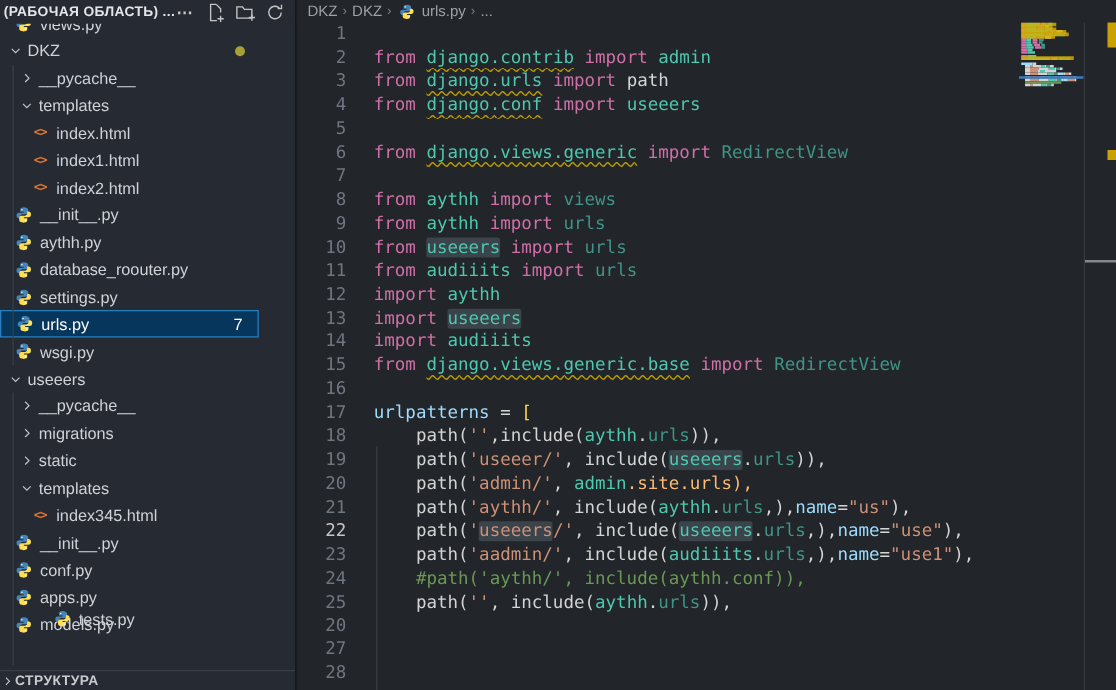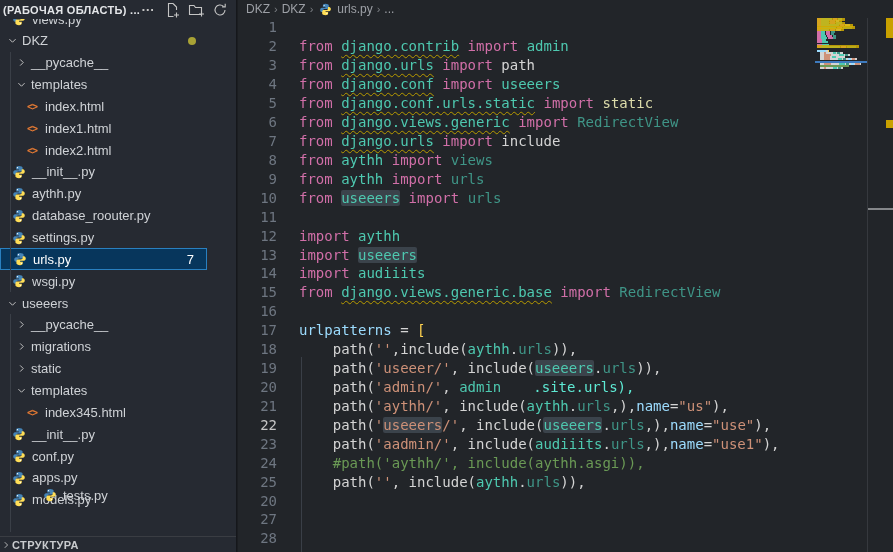--- a/index.html
+++ b/index.html
@@ -371,7 +371,6 @@
           </div>
           <div class="cl">
             <div class="ln">5</div>
-            <div class="ct"><span style="color: rgb(209, 111, 168);">from </span><span class="sq" style="color: rgb(78, 201, 176);">django.conf.urls.static</span><span style="color: rgb(212, 212, 212);"> </span><span style="color: rgb(209, 111, 168);">import</span><span style="color: rgb(212, 212, 212);"> </span><span style="color: rgb(220, 220, 170);">static</span></div>
           </div>
           <div class="cl">
             <div class="ln">6</div>

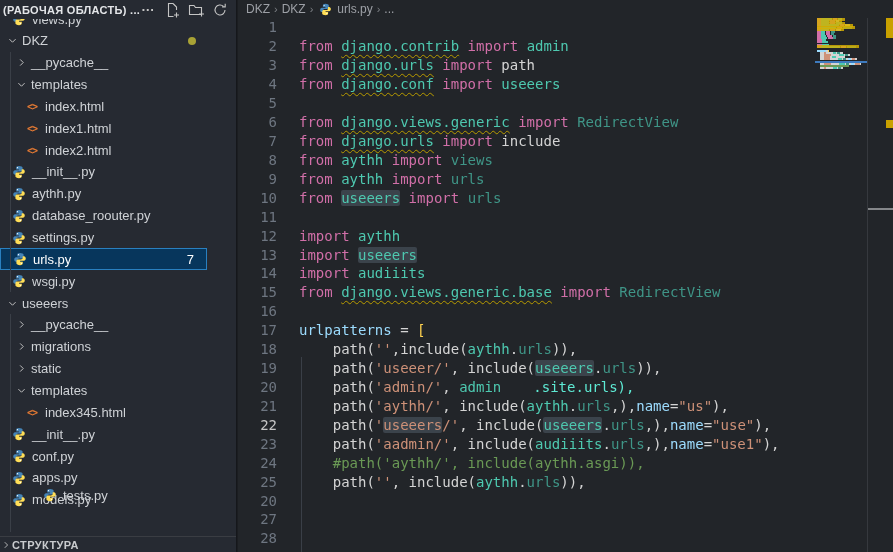--- a/index.html
+++ b/index.html
@@ -378,7 +378,6 @@
           </div>
           <div class="cl">
             <div class="ln">7</div>
-            <div class="ct"><span style="color: rgb(209, 111, 168);">from </span><span class="sq" style="color: rgb(78, 201, 176);">django.urls</span><span style="color: rgb(212, 212, 212);"> </span><span style="color: rgb(209, 111, 168);">import</span><span style="color: rgb(212, 212, 212);"> </span><span style="color: rgb(212, 212, 212);">include</span></div>
           </div>
           <div class="cl">
             <div class="ln">8</div>

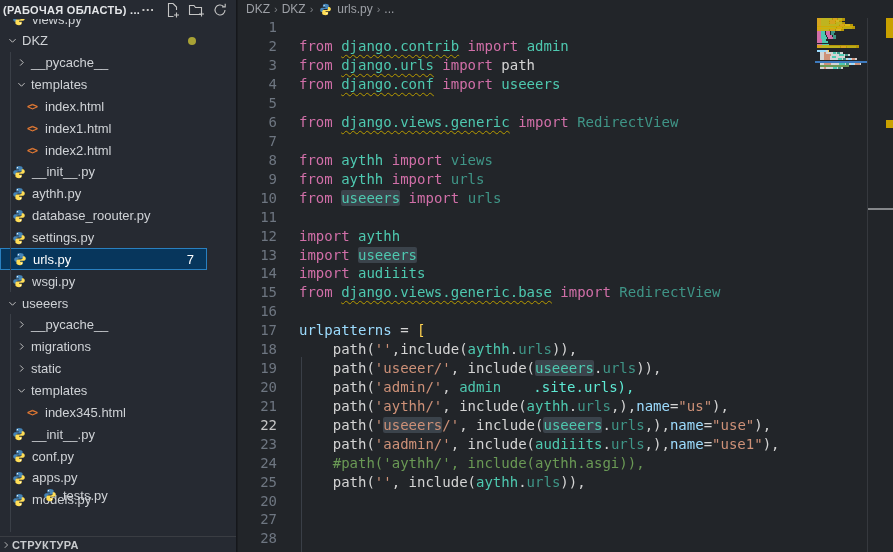--- a/index.html
+++ b/index.html
@@ -393,6 +393,7 @@
           </div>
           <div class="cl">
             <div class="ln">11</div>
+            <div class="ct"><span style="color: rgb(209, 111, 168);">from </span><span style="color: rgb(78, 201, 176);">audiiits</span><span style="color: rgb(212, 212, 212);"> </span><span style="color: rgb(209, 111, 168);">import</span><span style="color: rgb(212, 212, 212);"> </span><span style="color: rgb(63, 149, 135);">urls</span></div>
           </div>
           <div class="cl">
             <div class="ln">12</div>

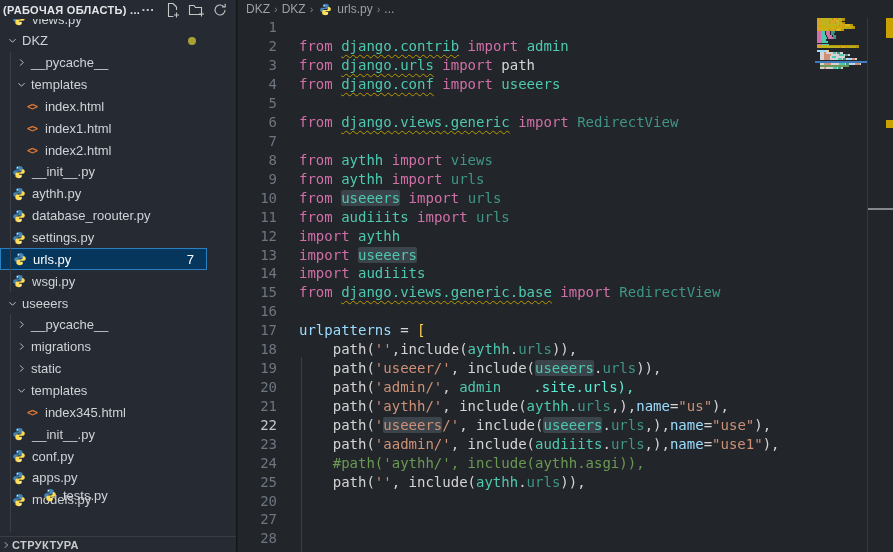--- a/index.html
+++ b/index.html
@@ -429,7 +429,7 @@
           </div>
           <div class="cl">
             <div class="ln">20</div>
-            <div class="ct"><span style="color: rgb(212, 212, 212);">    path(</span><span style="color: rgb(206, 145, 120);">'admin/'</span><span style="color: rgb(212, 212, 212);">, </span><span style="color: rgb(78, 201, 176);">admin</span><span style="color: #5eead4; padding-left: 32px;">.site.urls),</span></div>
+            <div class="ct"><span style="color: rgb(212, 212, 212);">    path(</span><span style="color: rgb(206, 145, 120);">'admin/'</span><span style="color: rgb(212, 212, 212);">, </span><span style="color: rgb(78, 201, 176);">admin</span><span style="color: #fdba74;">.site.urls),</span></div>
           </div>
           <div class="cl">
             <div class="ln">21</div>

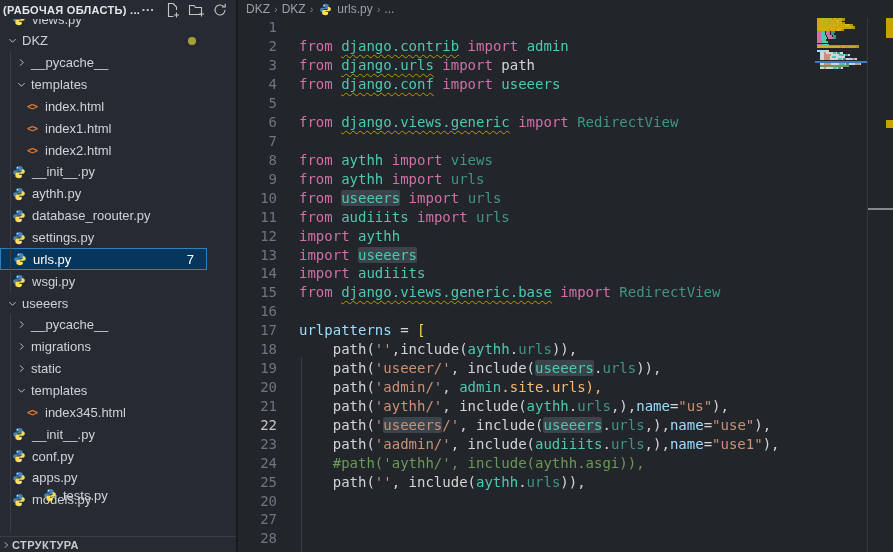--- a/index.html
+++ b/index.html
@@ -445,7 +445,7 @@
           </div>
           <div class="cl">
             <div class="ln">24</div>
-            <div class="ct"><span style="color: rgb(106, 153, 85);">    #path('aythh/', include(aythh.asgi)),</span></div>
+            <div class="ct"><span style="color: rgb(106, 153, 85);">    #path('aythh/', include(aythh.conf)),</span></div>
           </div>
           <div class="cl">
             <div class="ln">25</div>

